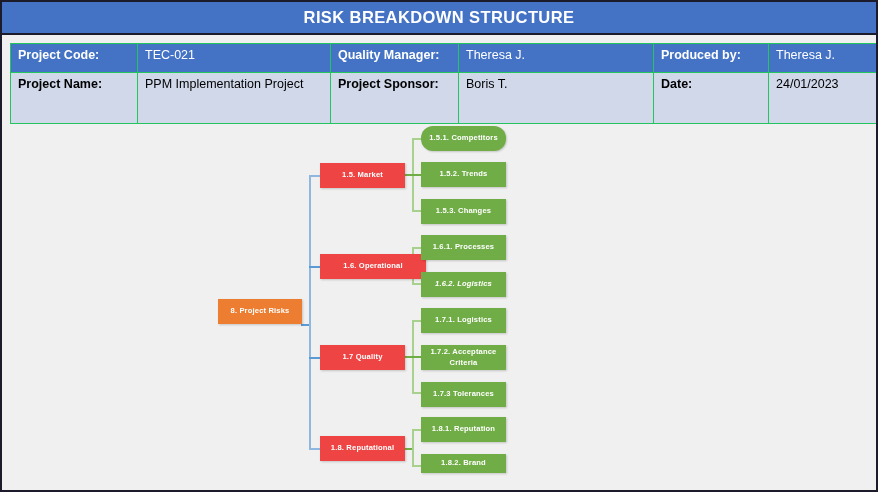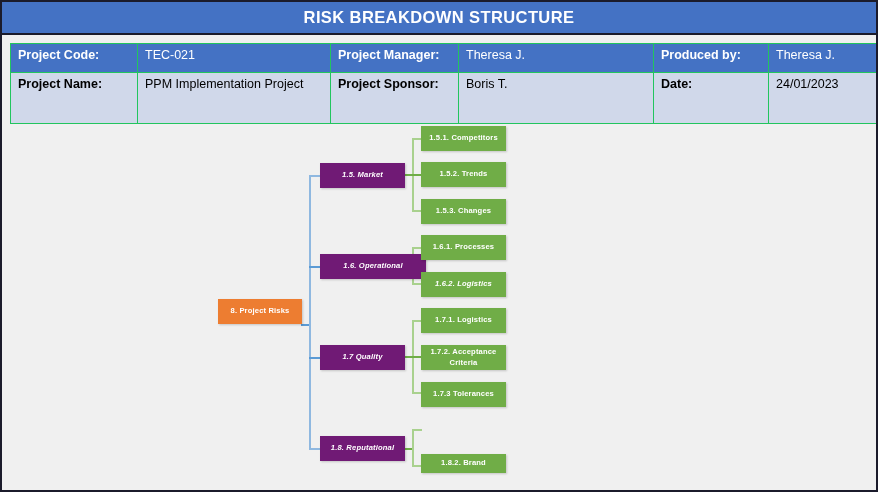--- a/index.html
+++ b/index.html
@@ -129,7 +129,7 @@
         <tr class="hdr-row">
       <td class="lbl c1">Project Code:</td>
       <td class="val c2">TEC-021</td>
-      <td class="lbl c3">Project Manager:</td>
+      <td class="lbl c3">Quality Manager:</td>
       <td class="val c4">Theresa J.</td>
       <td class="lbl c5">Produced by:</td>
       <td class="val c6">Theresa J.</td>

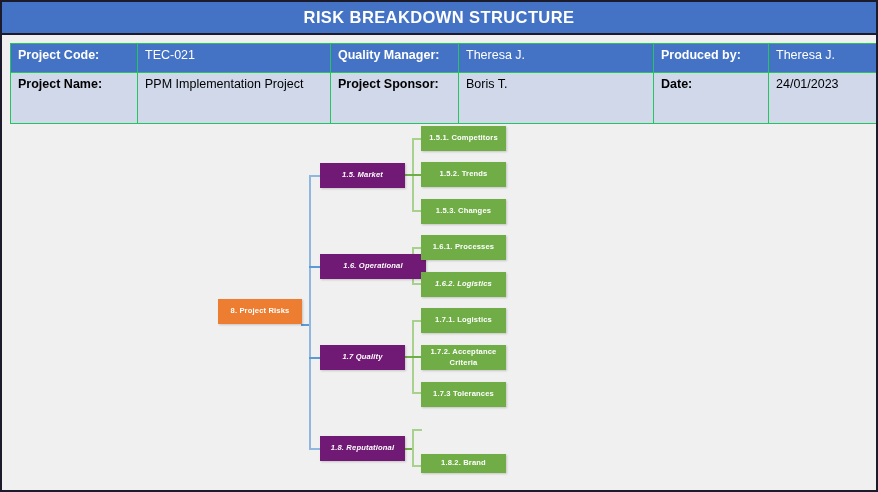--- a/index.html
+++ b/index.html
@@ -188,7 +188,7 @@
     <div class="node level2" style="left:318px; top:229px; width:85px; height:25px;">1.7 Quality</div>
     <div class="node level2" style="left:318px; top:320px; width:85px; height:25px;">1.8. Reputational</div>
 
-    <div class="node level3" style="left:419px; top:10px; width:85px; height:25px;">1.5.1. Competitors</div>
+    <div class="node level3" style="left:419px; top:10px; width:85px; height:25px;border-radius:12px;">1.5.1. Competitors</div>
     <div class="node level3" style="left:419px; top:46px; width:85px; height:25px;">1.5.2. Trends</div>
     <div class="node level3" style="left:419px; top:83px; width:85px; height:25px;">1.5.3. Changes</div>
 

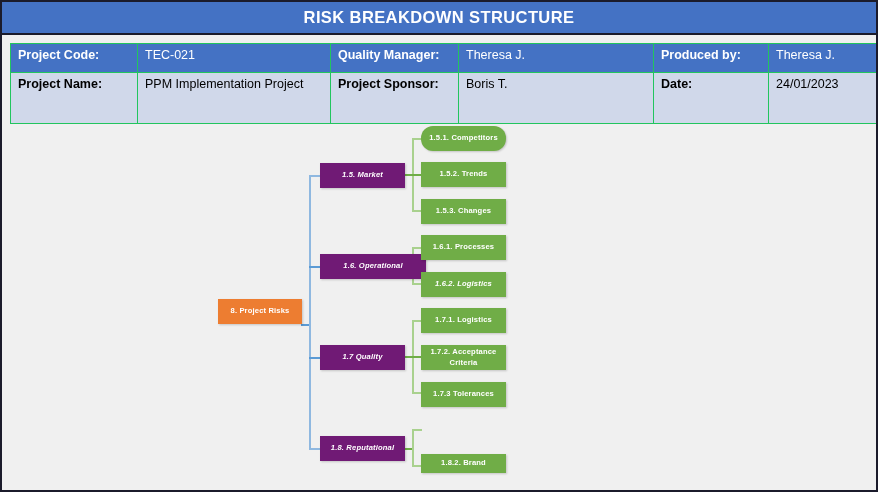--- a/index.html
+++ b/index.html
@@ -103,7 +103,7 @@
     box-shadow: 1px 1px 2px rgba(0,0,0,0.18);
   }
   .node.root   { background: #ed7d31; }
-  .node.level2 { background: #701a75; font-style: italic; }
+  .node.level2 { background: #ef4444; }
   .node.level3 { background: #70ad47; }
 
   .conn {

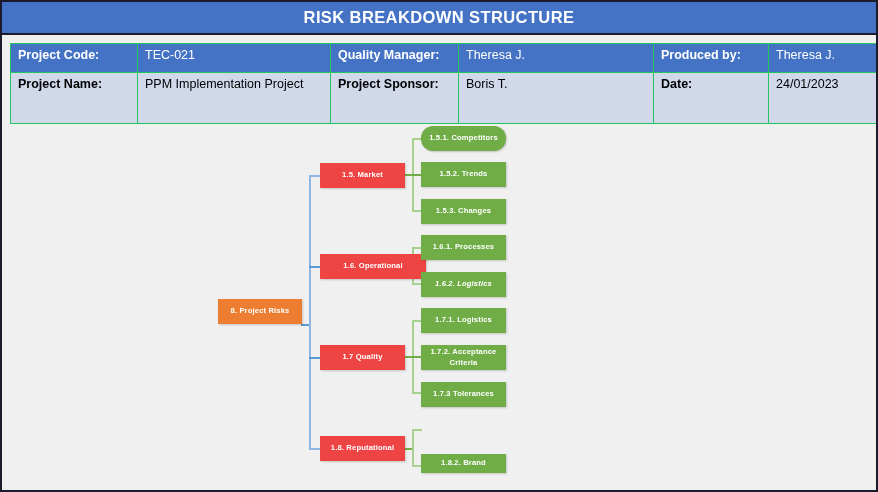--- a/index.html
+++ b/index.html
@@ -199,6 +199,7 @@
     <div class="node level3" style="left:419px; top:229px; width:85px; height:25px;">1.7.2. Acceptance Criteria</div>
     <div class="node level3" style="left:419px; top:266px; width:85px; height:25px;">1.7.3 Tolerances</div>
 
+    <div class="node level3" style="left:419px; top:301px; width:85px; height:25px;">1.8.1. Reputation</div>
     <div class="node level3" style="left:419px; top:338px; width:85px; height:19px;">1.8.2. Brand</div>
 
   </div>

